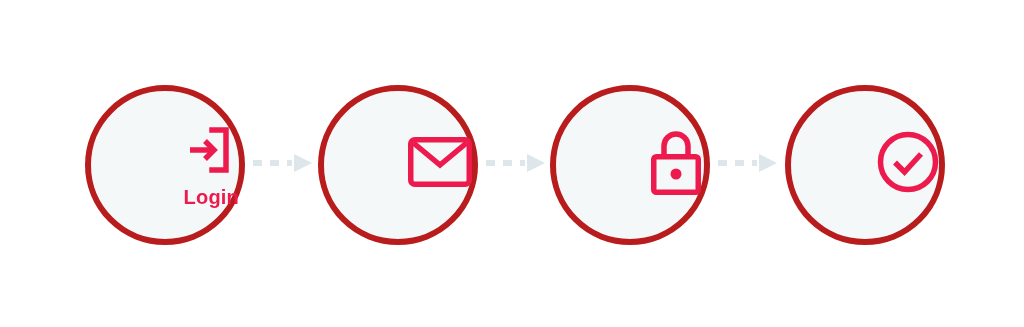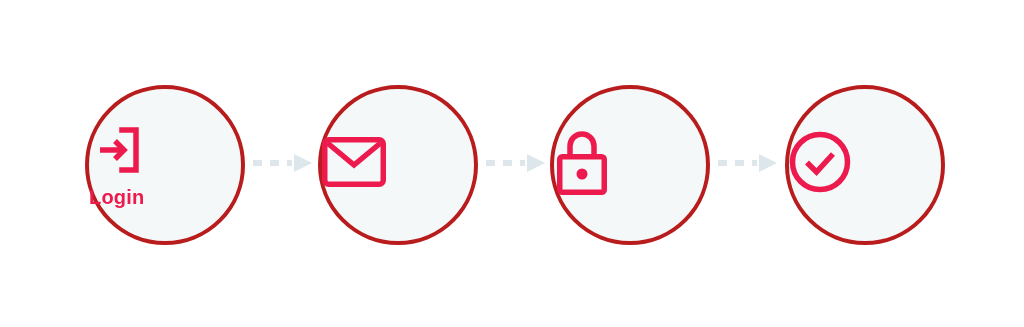--- a/index.html
+++ b/index.html
@@ -26,11 +26,11 @@
     height: 160px;
     border-radius: 50%;
     background: #f5f8f9;
-    border: 4px solid #b91c1c;
+    border: 6px solid #b91c1c;
     box-sizing: border-box;
     display: flex;
     flex-direction: column;
-    align-items: flex-start;
+    align-items: flex-end;
     justify-content: center;
   }
   .step-icon {

